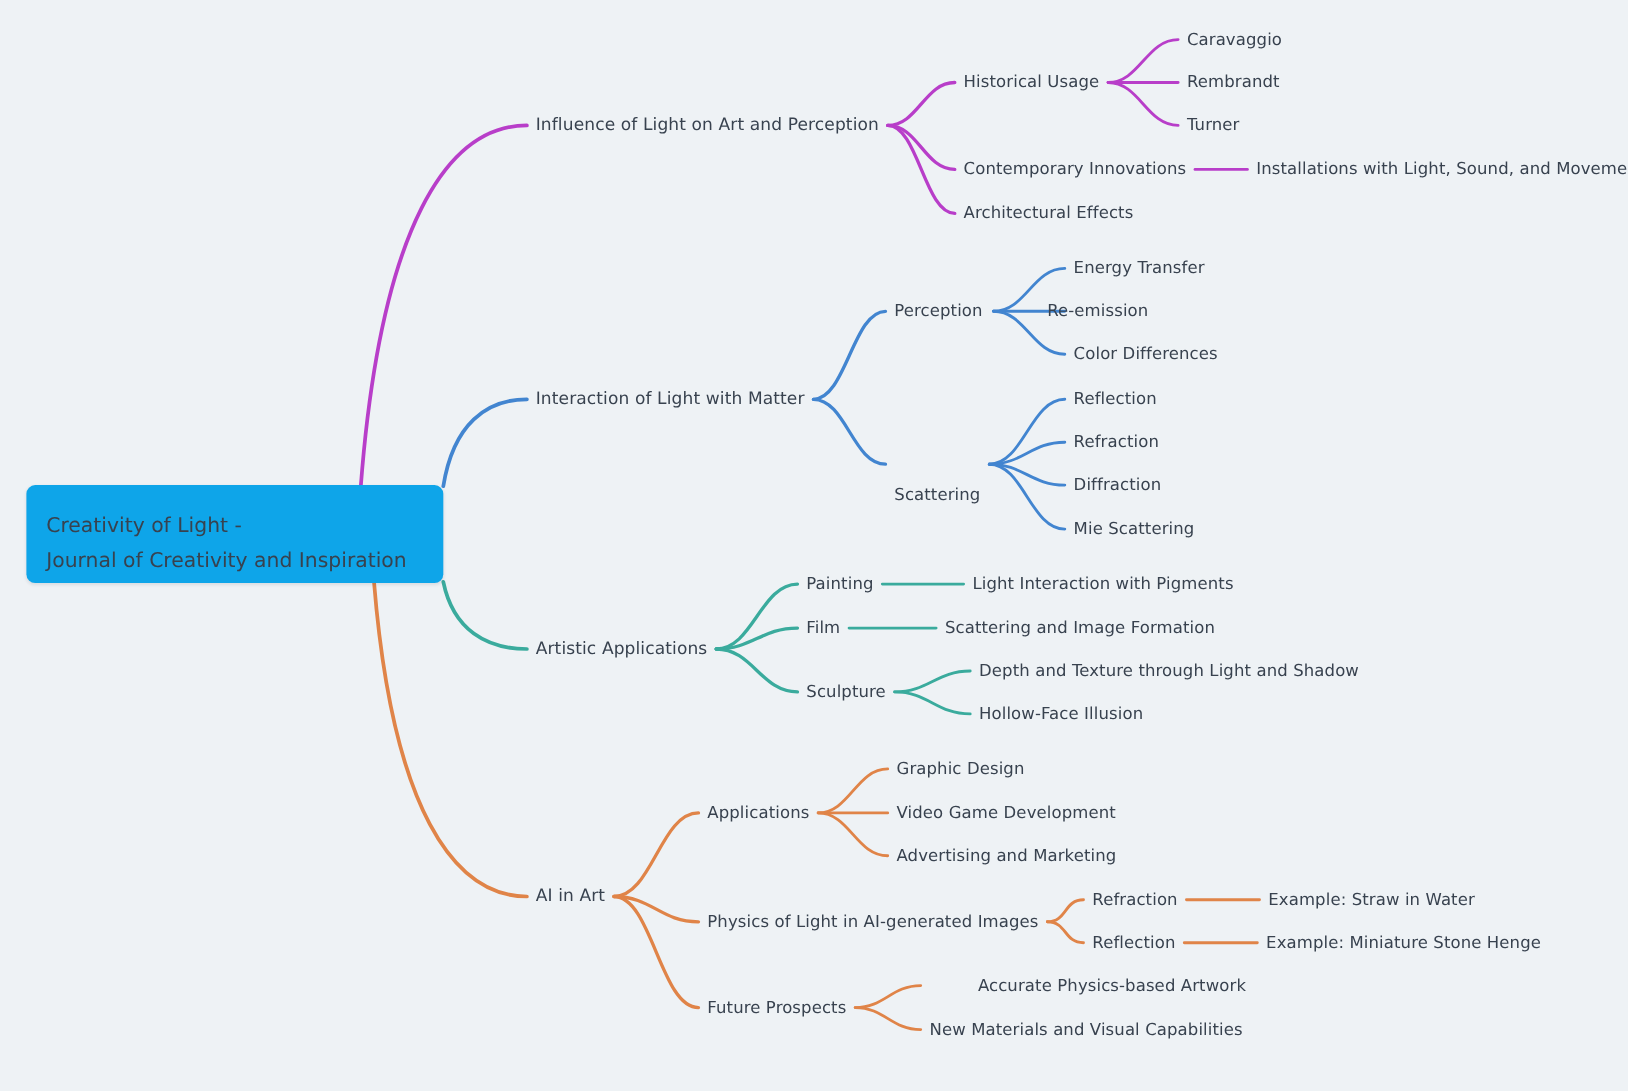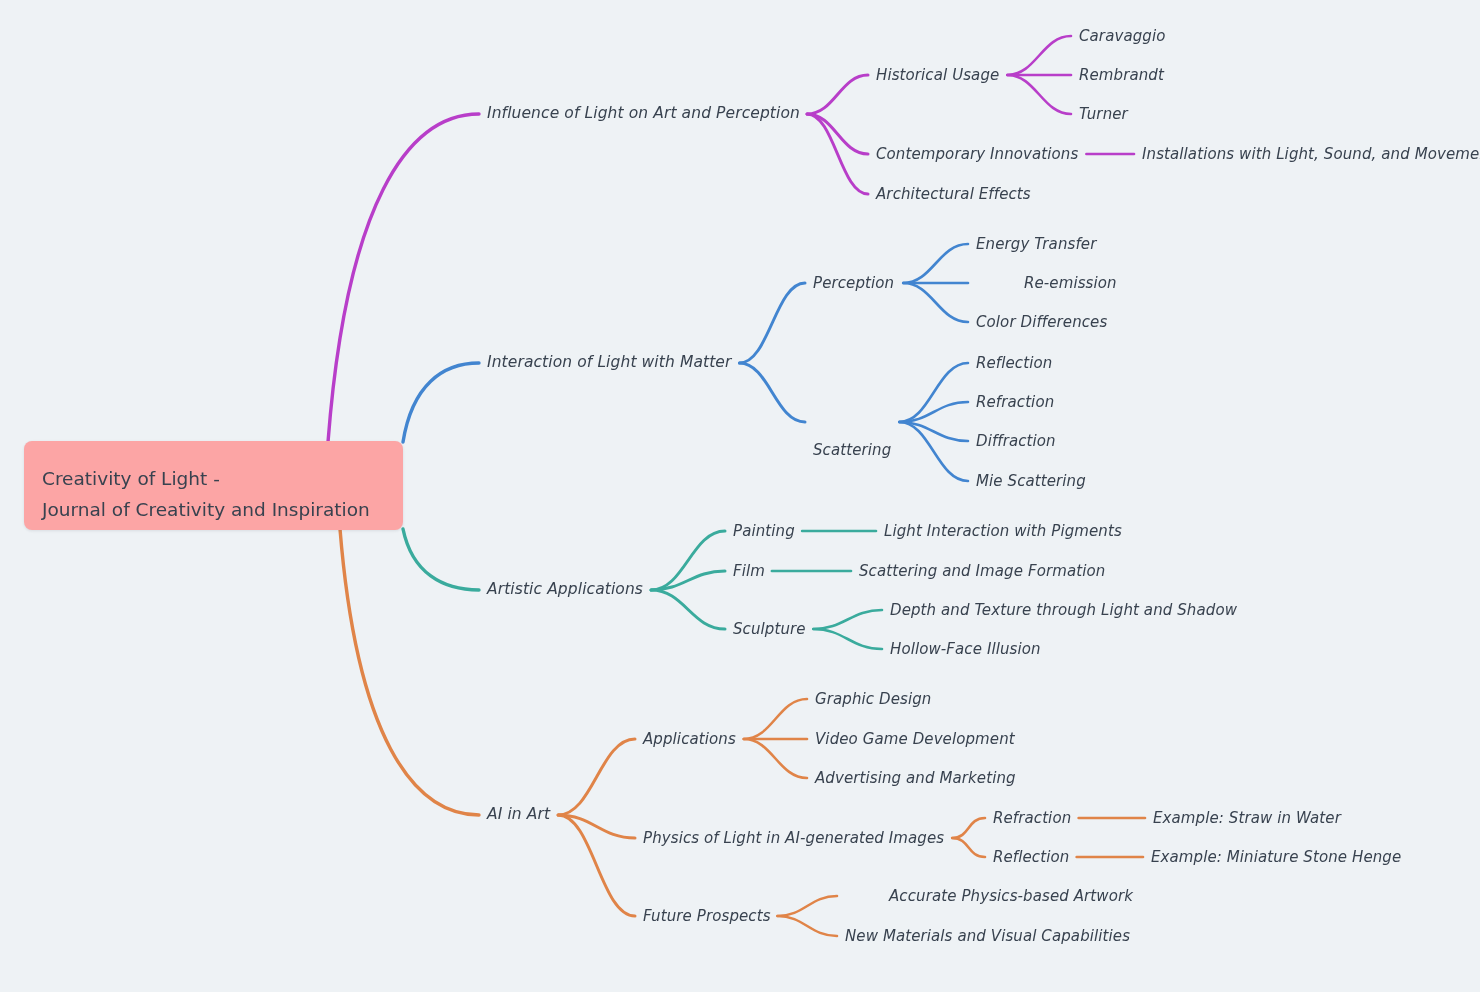--- a/index.html
+++ b/index.html
@@ -30,7 +30,6 @@
     line-height: 1;
     letter-spacing: 0.1px;
     transform: translateY(-50%);
-    font-style: italic;
   }
   .node.lvl1 { font-size: 15.5px; }
   .root-box {

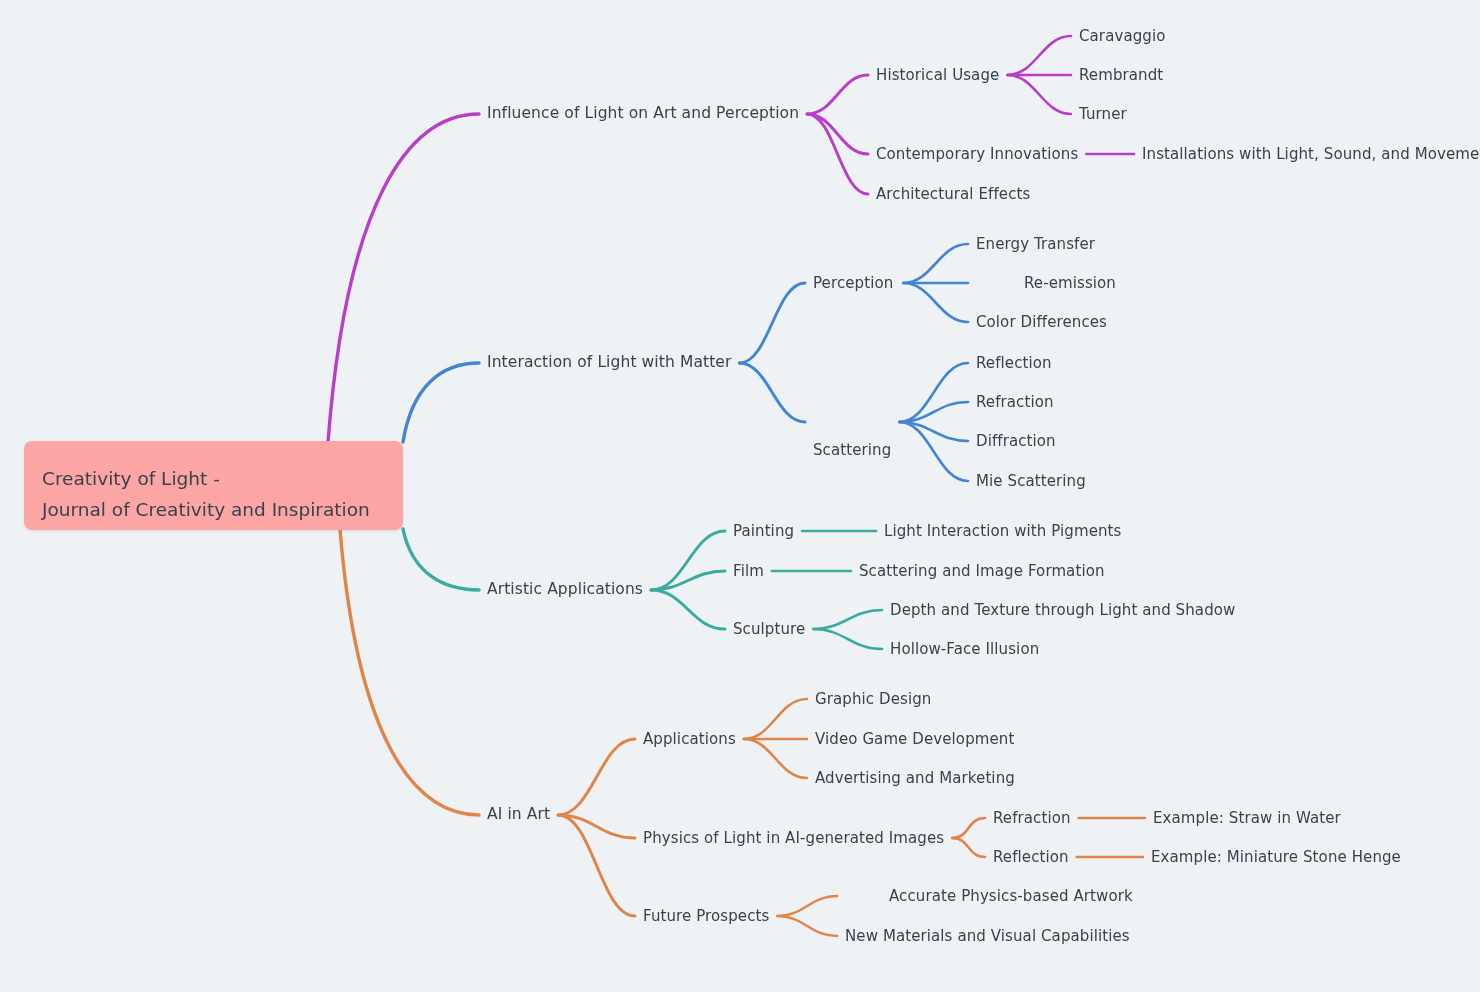--- a/index.html
+++ b/index.html
@@ -110,7 +110,7 @@
     <div class="node lvl1" style="left: 487px; top: 363px;">Interaction of Light with Matter</div>
     <div class="node" style="left: 813px; top: 283px;">Perception</div>
     <div class="node" style="left: 976px; top: 244px;">Energy Transfer</div>
-    <div class="node" style="left: 1024px; top: 283px; text-align: right;">Re-emission</div>
+    <div class="node" style="left: 952px; top: 283px; text-align: right;">Re-emission</div>
     <div class="node" style="left: 976px; top: 322px;">Color Differences</div>
     <div class="node" style="left: 813px; top: 422px; margin-top: 28px;">Scattering</div>
     <div class="node" style="left: 976px; top: 363px;">Reflection</div>

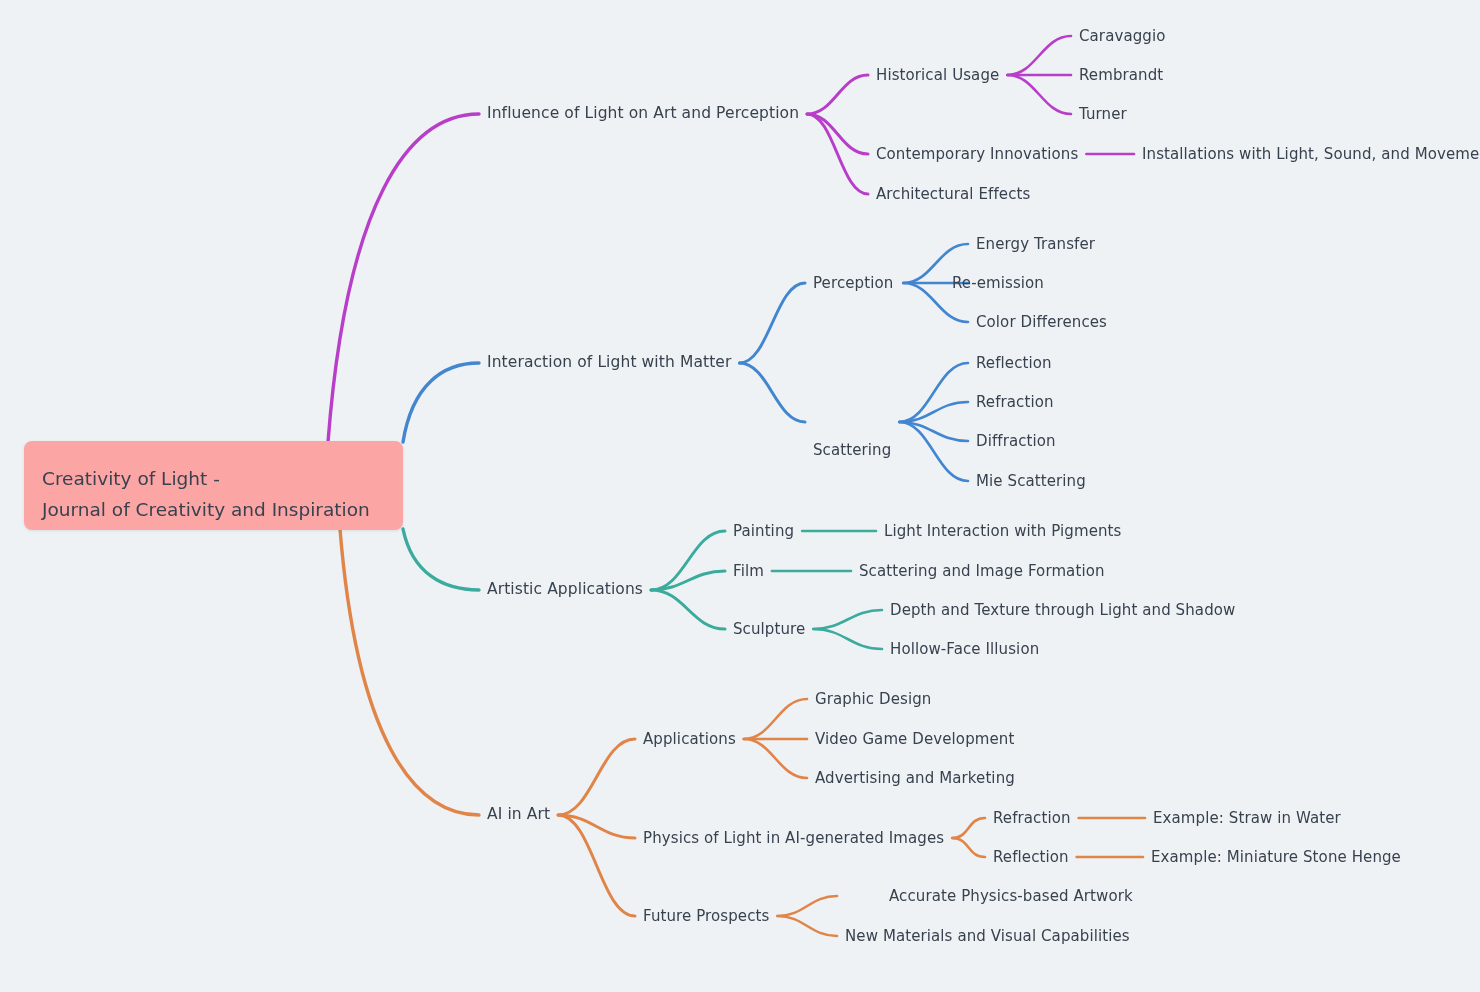--- a/index.html
+++ b/index.html
@@ -34,7 +34,7 @@
   .node.lvl1 { font-size: 15.5px; }
   .root-box {
     position: absolute;
-    background: #fca5a5;
+    background: #0ea5e9;
     border-radius: 8px;
     box-shadow: 0 1px 3px rgba(30,40,60,0.10);
     padding: 22px 26px 24px 18px;

